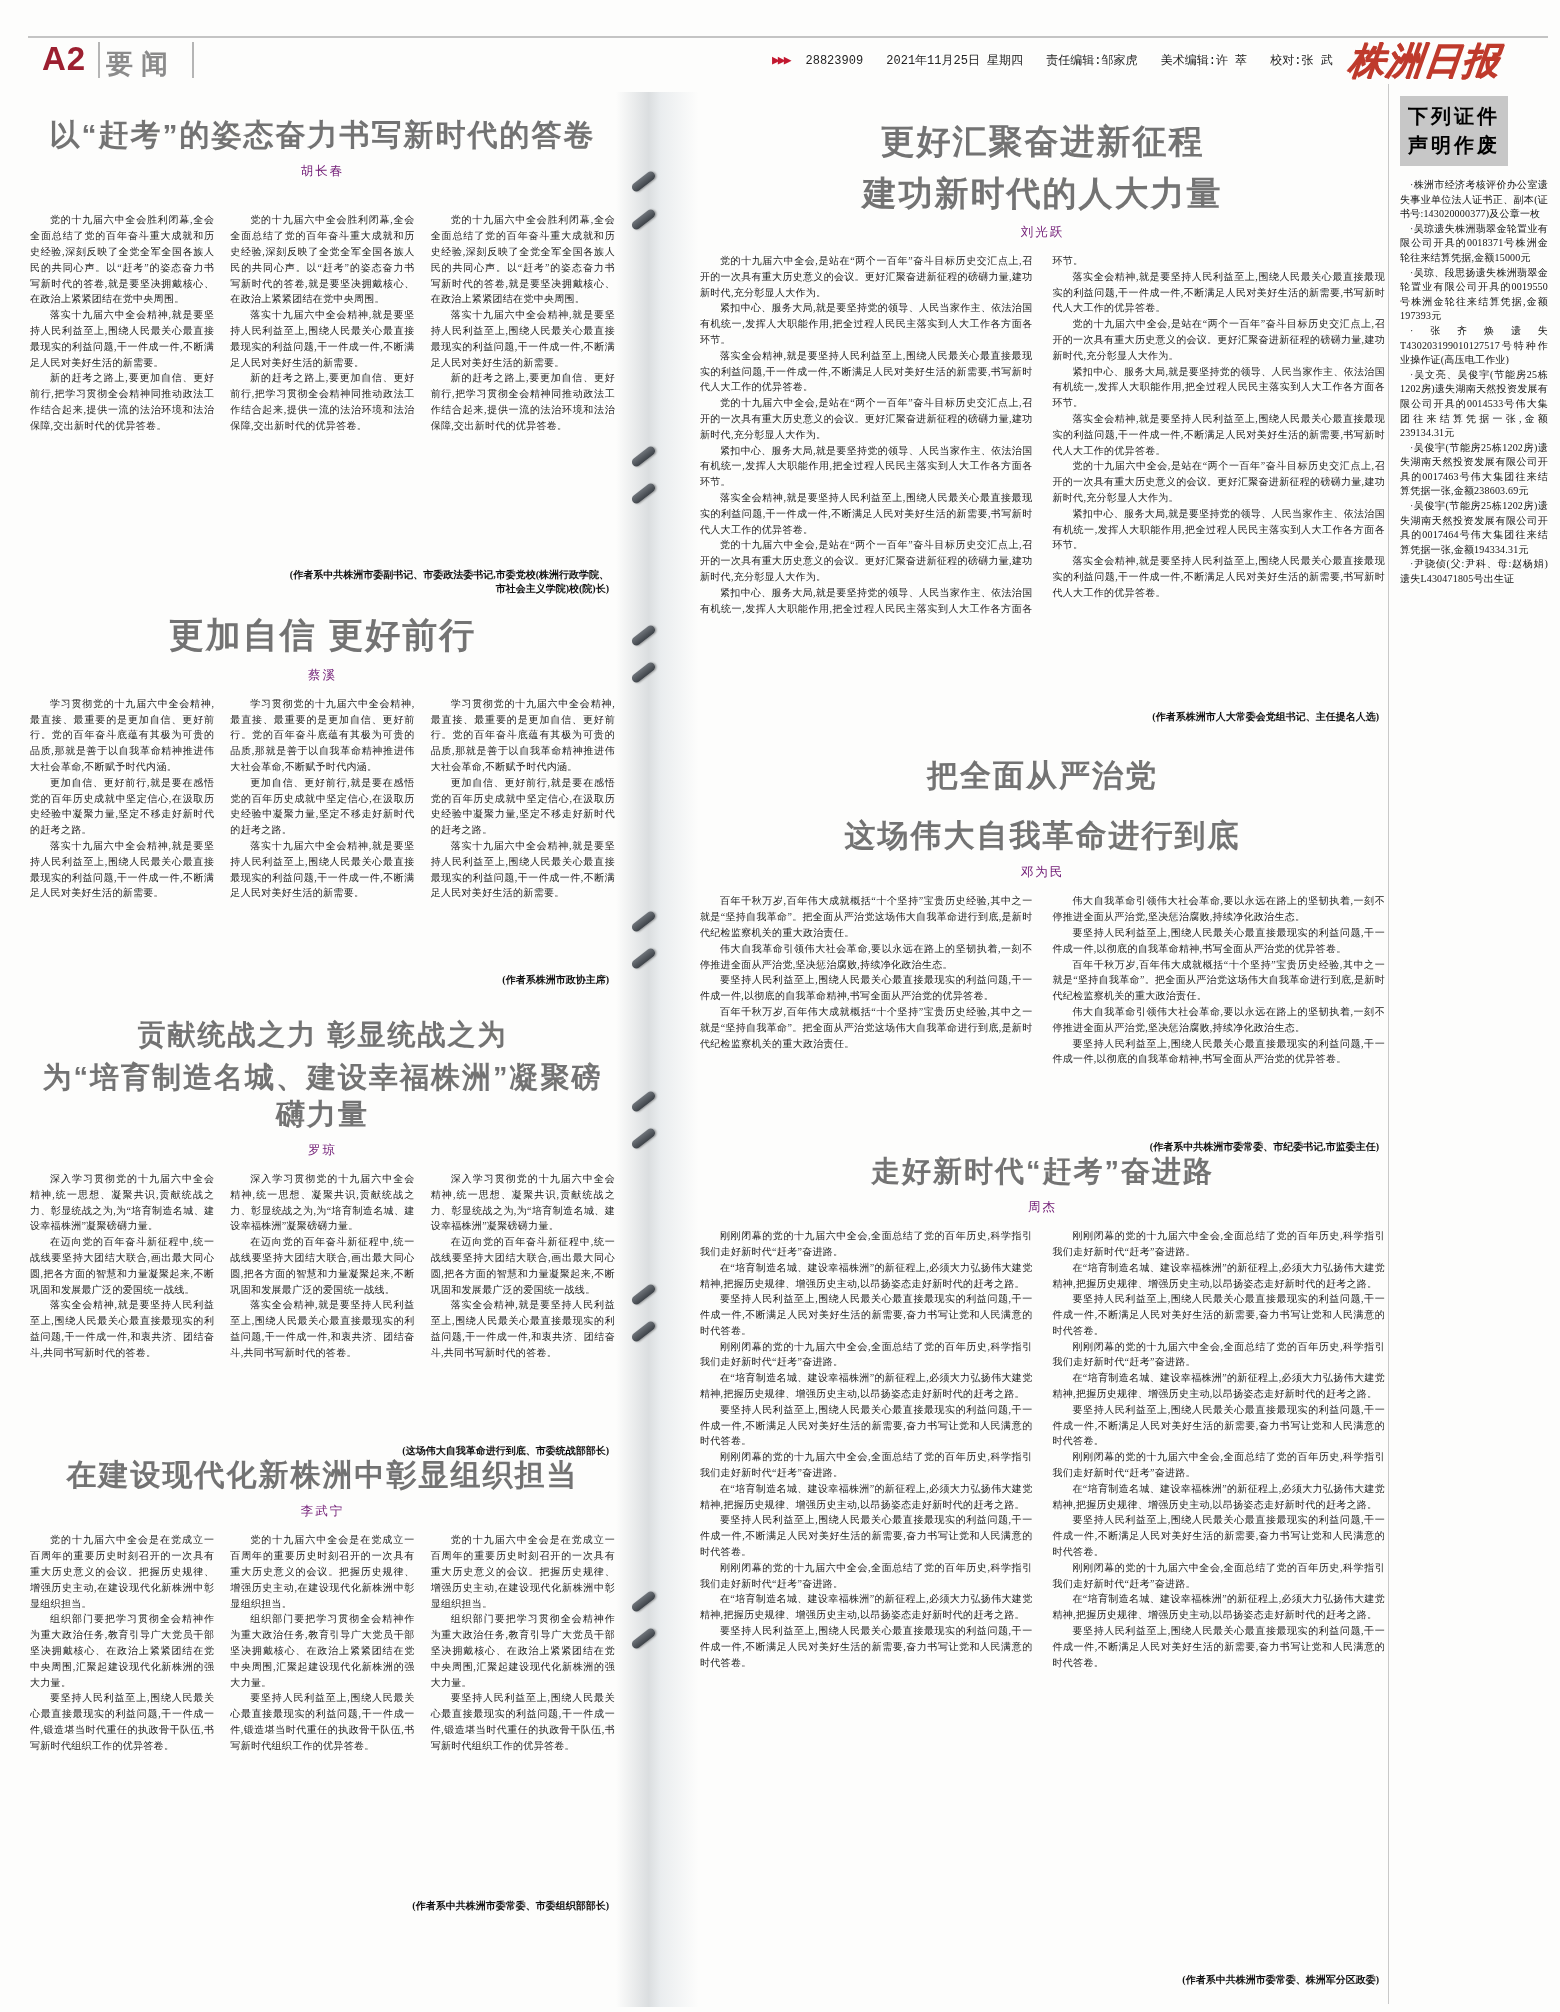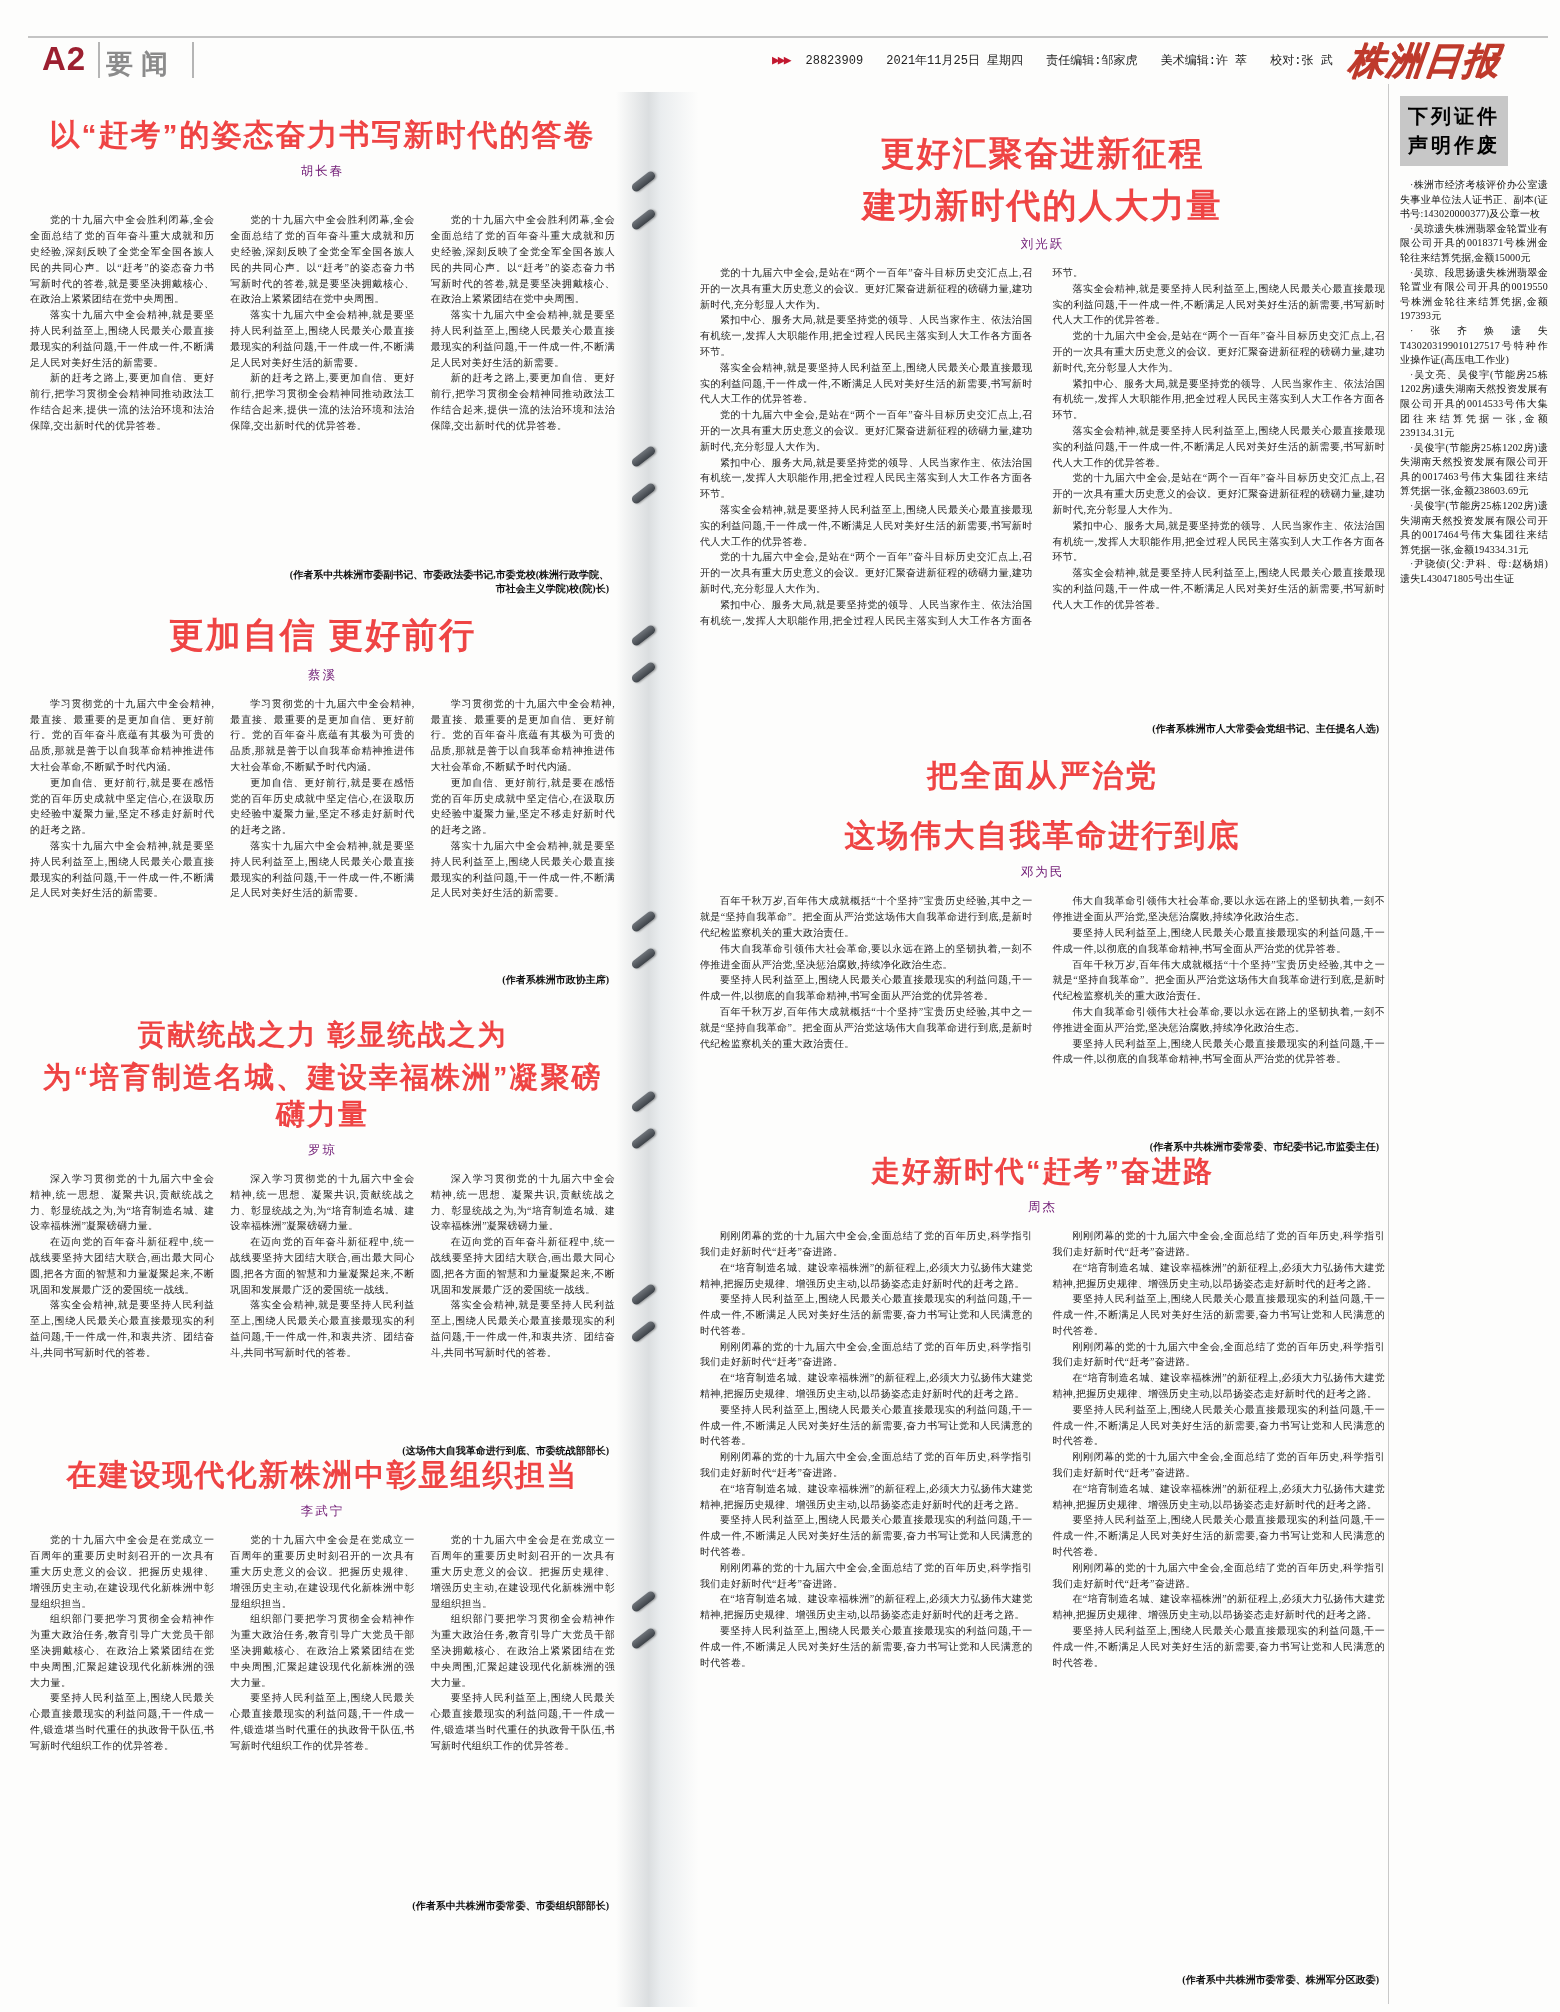--- a/index.html
+++ b/index.html
@@ -30,7 +30,7 @@
     box-shadow:1px 1px 2px rgba(0,0,0,.35);}
   
   .article{position:absolute;}
-  .hl{font-family:"Liberation Sans",sans-serif;font-weight:700;color:#ef4444;
+  .hl{font-family:"Liberation Sans",sans-serif;font-weight:700;color:#737373;
     text-align:center;letter-spacing:2px;margin:0;line-height:1.28;}
   .byline{text-align:center;font-size:12.5px;color:#701a75;margin:9px 0 0 0;letter-spacing:2px;}
   .body-wrap{position:relative;overflow:hidden;margin-top:12px;}

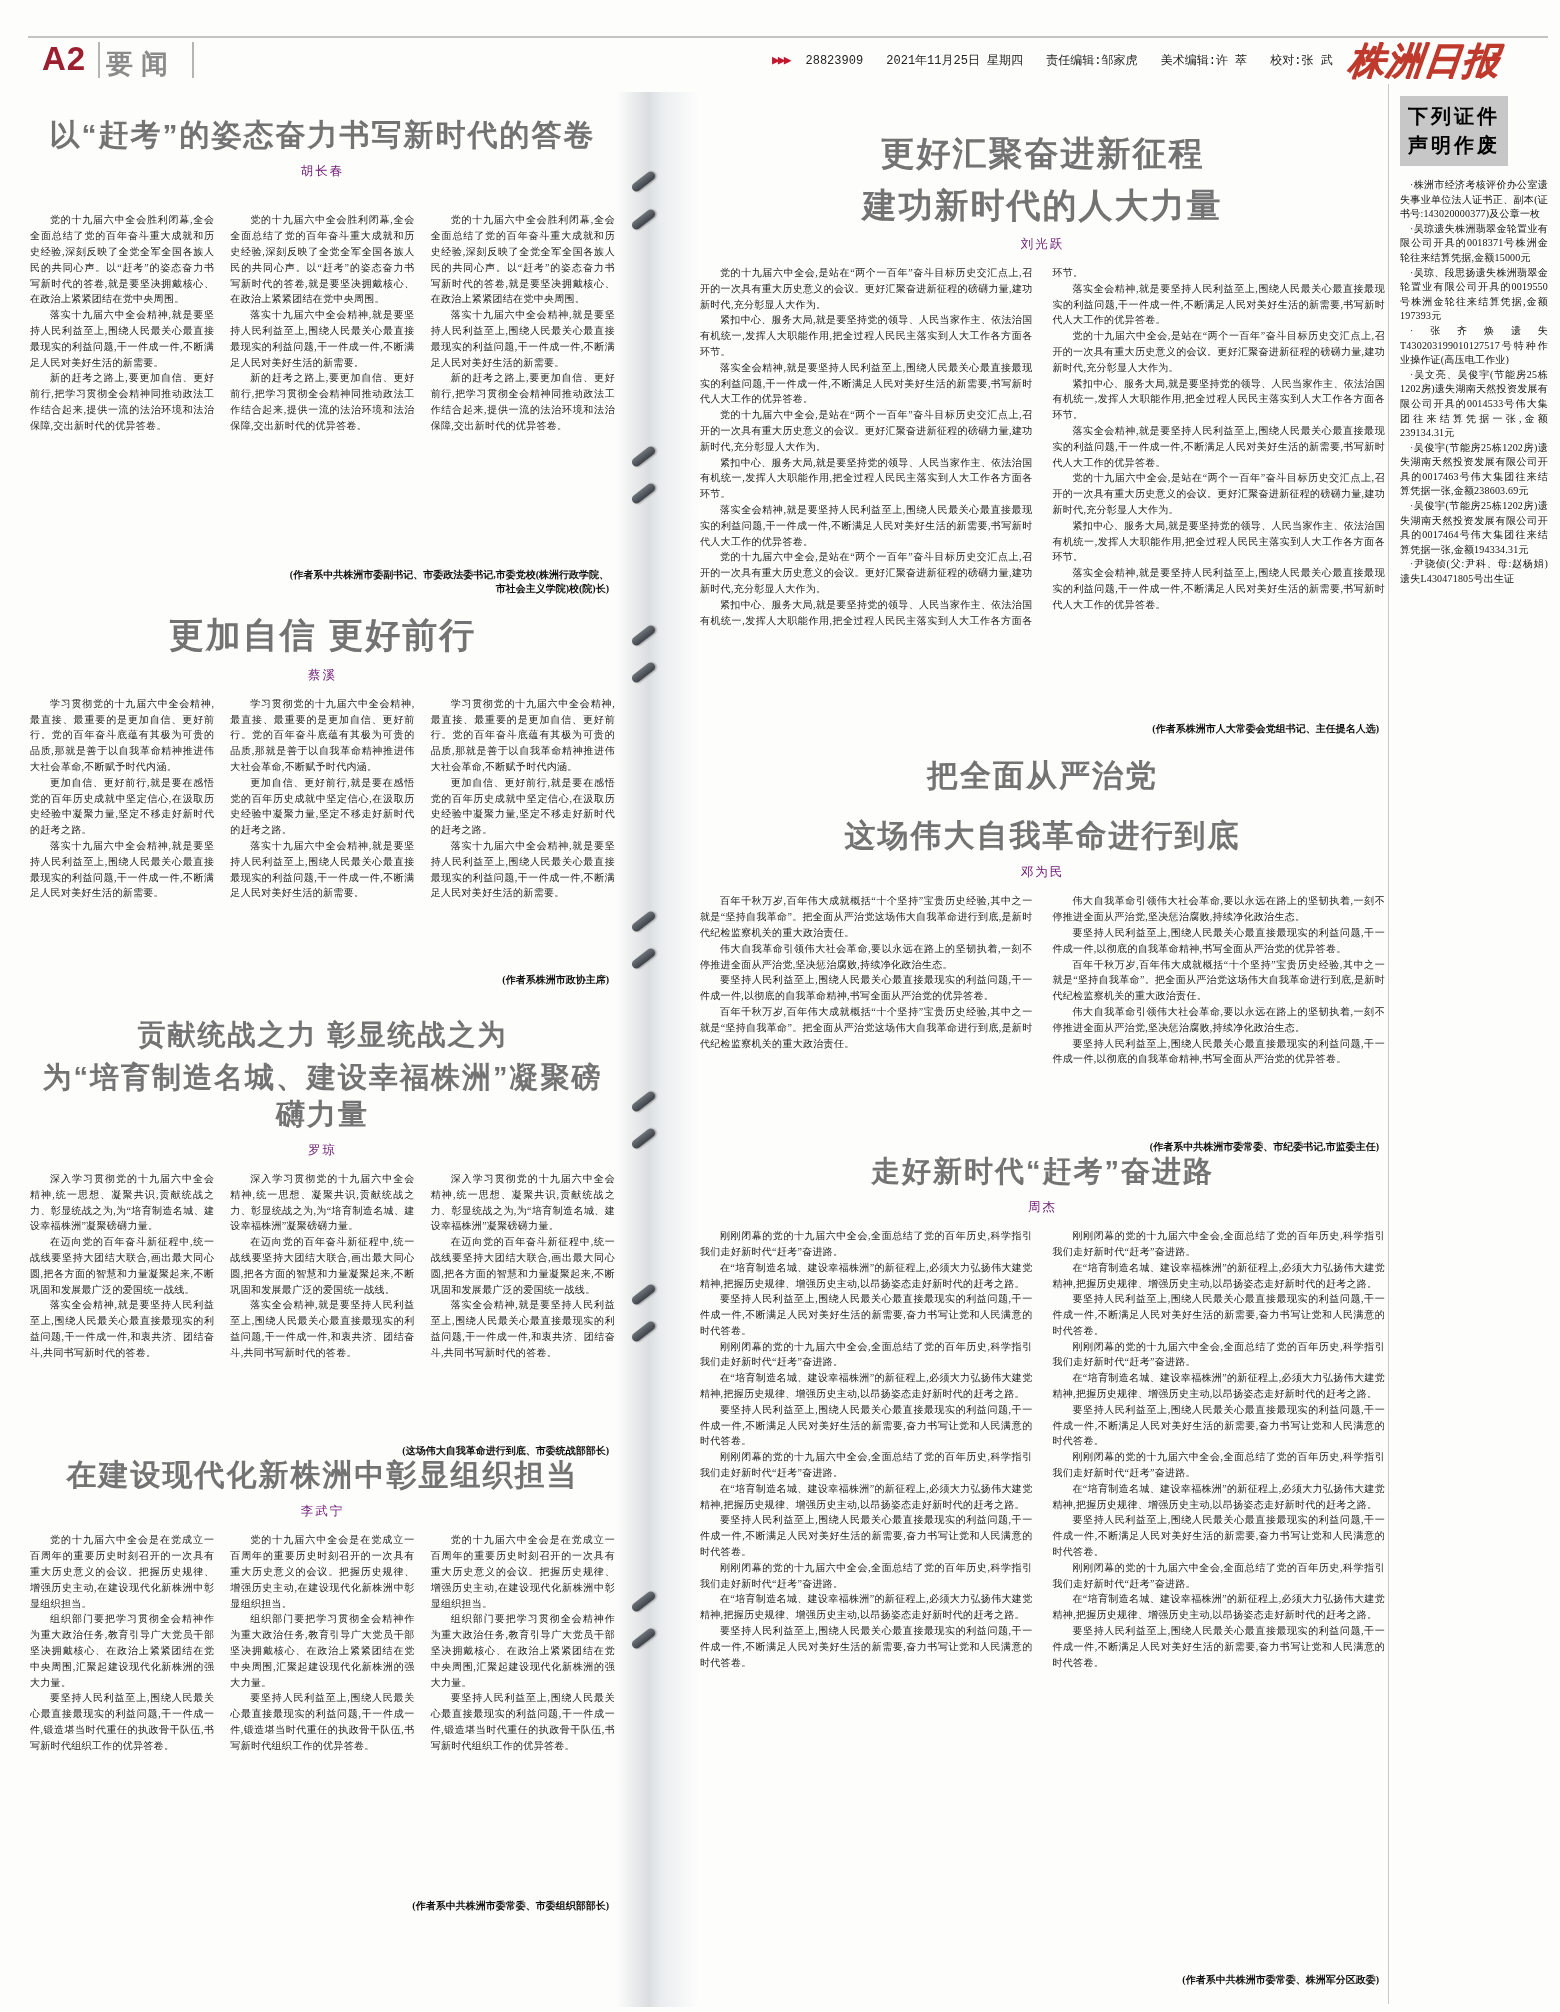--- a/index.html
+++ b/index.html
@@ -164,7 +164,7 @@
   </div>
 </div>
 
-<div class="article" style="left:700px;top:112px;width:685px;height:648px;">
+<div class="article" style="left:700px;top:100px;width:685px;height:648px;">
   <h1 class="hl" style="font-size:34px;margin-top:20px;">更好汇聚奋进新征程</h1>
   <h1 class="hl" style="font-size:34px;margin-top:8px;">建功新时代的人大力量</h1>
   <div class="byline">刘光跃</div>

